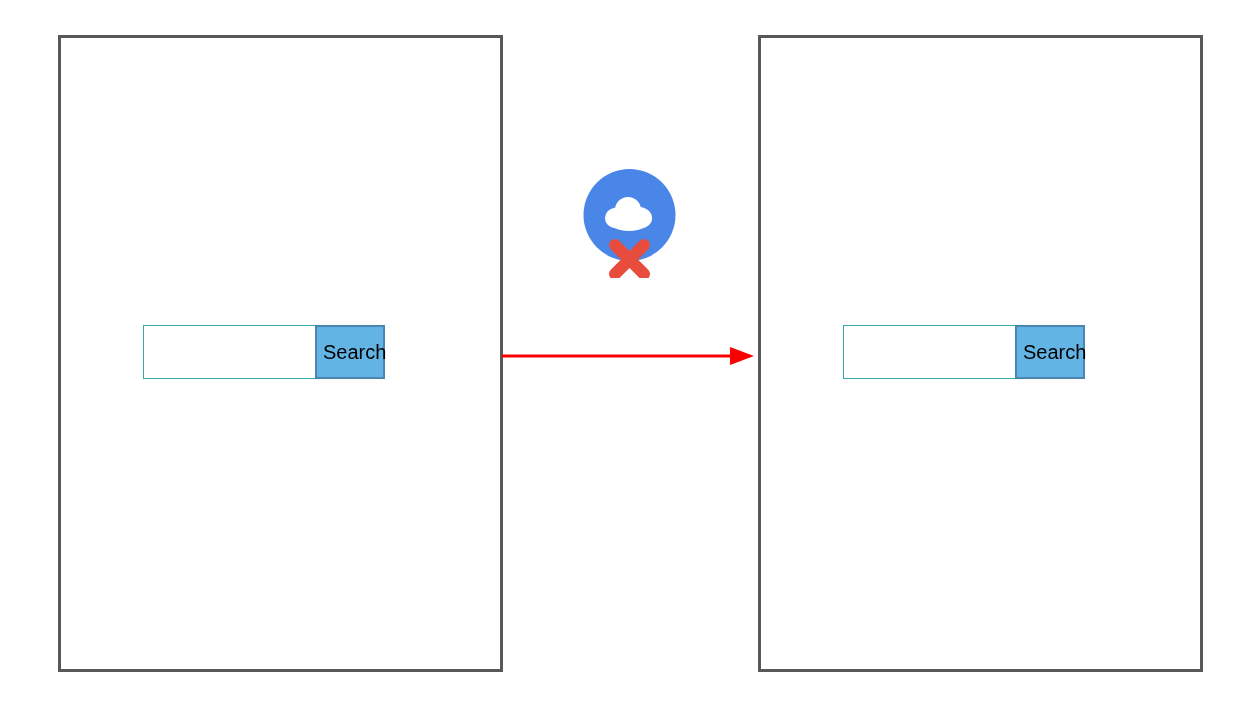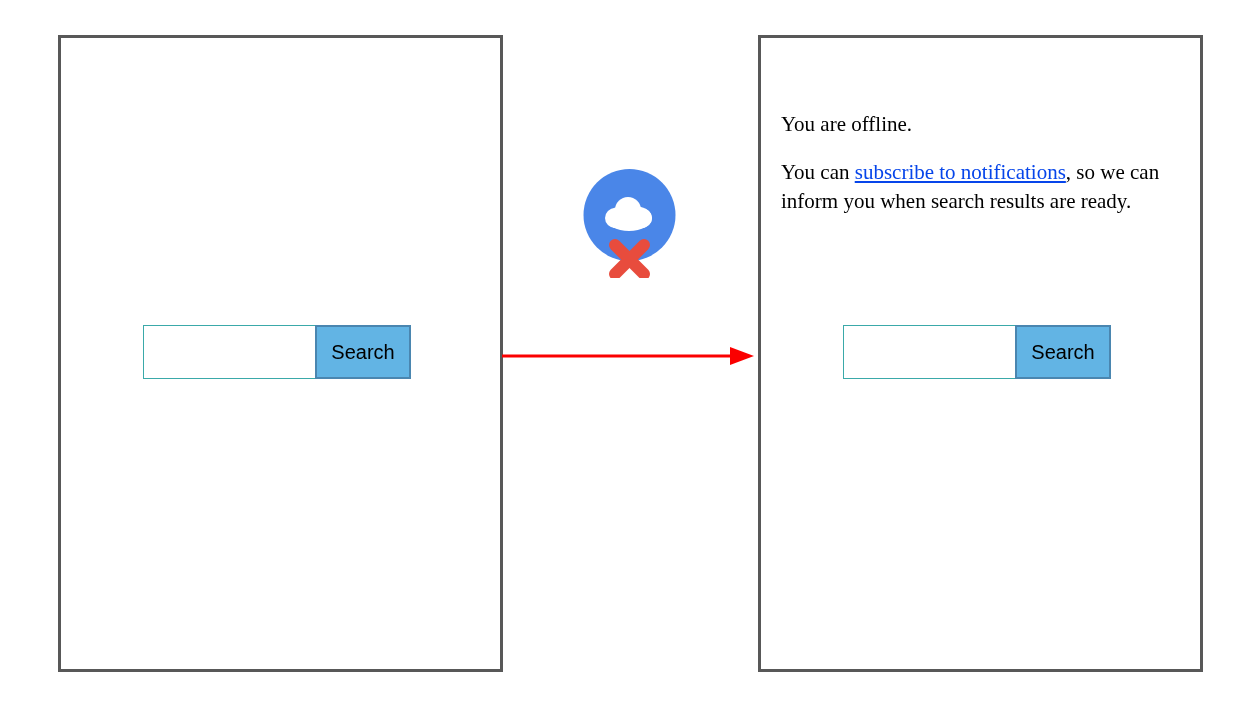--- a/index.html
+++ b/index.html
@@ -99,12 +99,6 @@
 </div>
 
 <div class="panel panel-right">
-  <div class="msg-block">
-    <p>You are offline.</p>
-    <p>
-      <span>You can </span><a href="#">subscribe to notifications</a><span>, so we can inform you when search results are ready.</span>
-    </p>
-  </div>
   <div class="search-wrap">
     <input class="search-input" type="text" value="" style="">
     <button class="search-btn">Search</button>

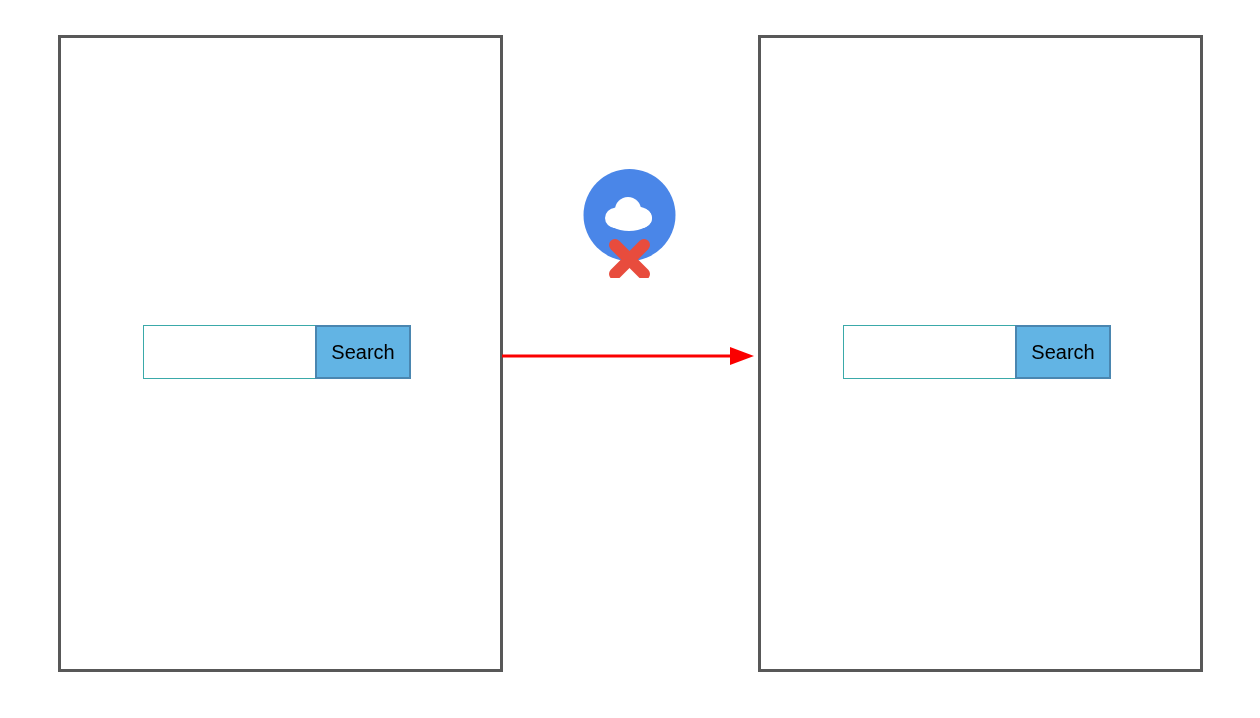--- a/index.html
+++ b/index.html
@@ -48,7 +48,7 @@
     }
     .search-btn {
       height: 54px;
-      width: 96px;
+      width: 70px;
       border: 2px solid #4a86b0;
       background: #62b4e4;
       font-family: Arial, Helvetica, sans-serif;

